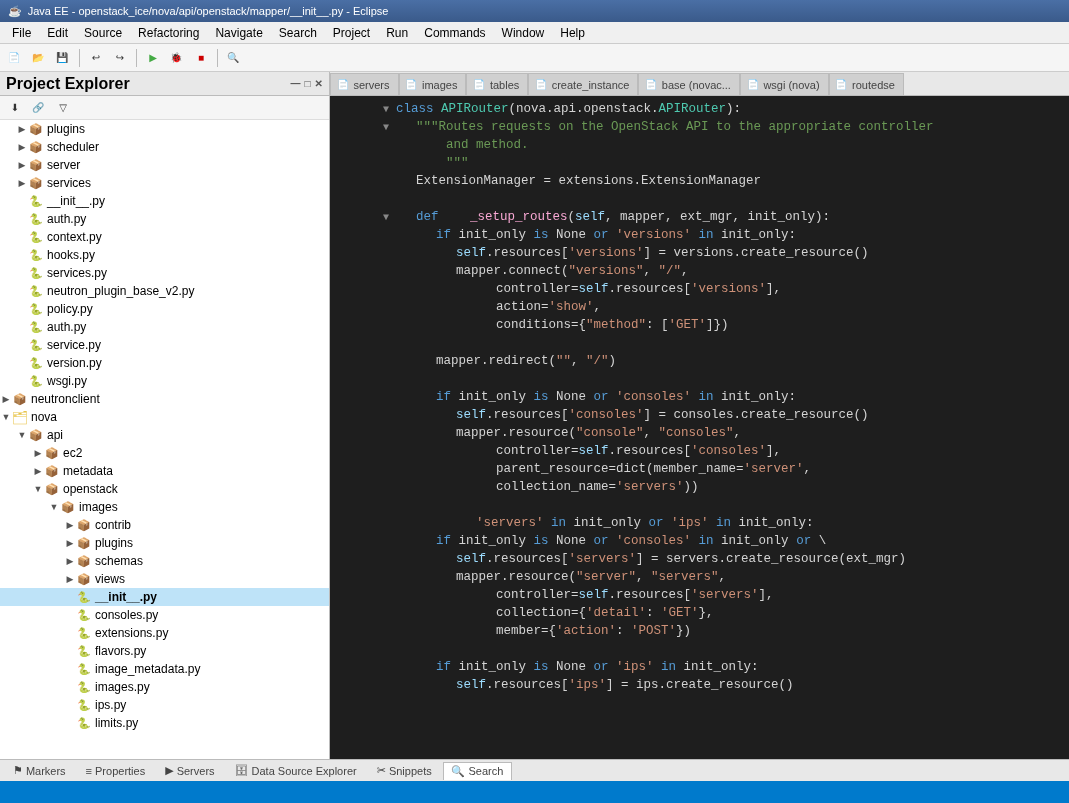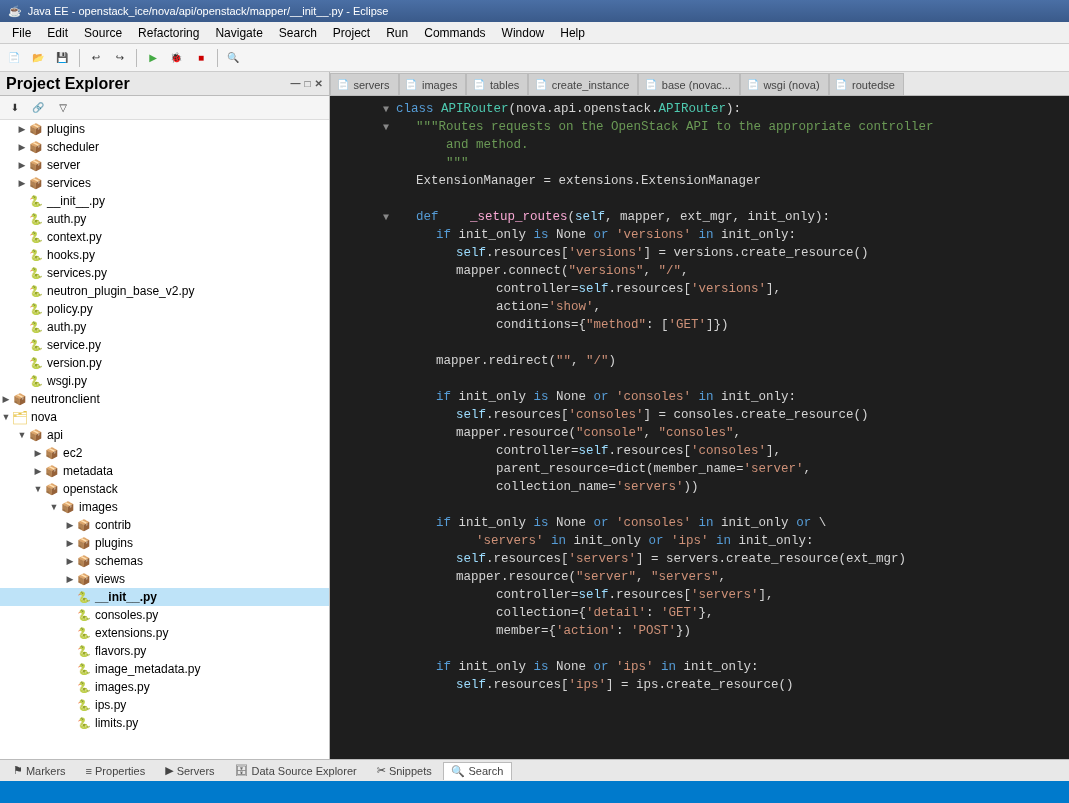--- a/index.html
+++ b/index.html
@@ -737,12 +737,12 @@
           <div class="code-line">
     <span class="line-num"></span>
     <span style="width:16px;display:inline-block;"></span>
+    <span class="code-text"><span style="padding-left:80px;"></span><span class="str">'servers'</span><span class="kw"> in </span><span class="plain">init_only </span><span class="kw">or </span><span class="str">'ips'</span><span class="kw"> in </span><span class="plain">init_only:</span></span>
+  </div>
+          <div class="code-line">
+    <span class="line-num"></span>
+    <span style="width:16px;display:inline-block;"></span>
     <span class="code-text"><span style="padding-left:40px;"></span><span class="kw">if </span><span class="plain">init_only </span><span class="kw">is </span><span class="plain">None </span><span class="kw">or </span><span class="str">'consoles'</span><span class="kw"> in </span><span class="plain">init_only </span><span class="kw">or </span><span class="plain">\</span></span>
-  </div>
-          <div class="code-line">
-    <span class="line-num"></span>
-    <span style="width:16px;display:inline-block;"></span>
-    <span class="code-text"><span style="padding-left:80px;"></span><span class="str">'servers'</span><span class="kw"> in </span><span class="plain">init_only </span><span class="kw">or </span><span class="str">'ips'</span><span class="kw"> in </span><span class="plain">init_only:</span></span>
   </div>
           <div class="code-line">
     <span class="line-num"></span>

